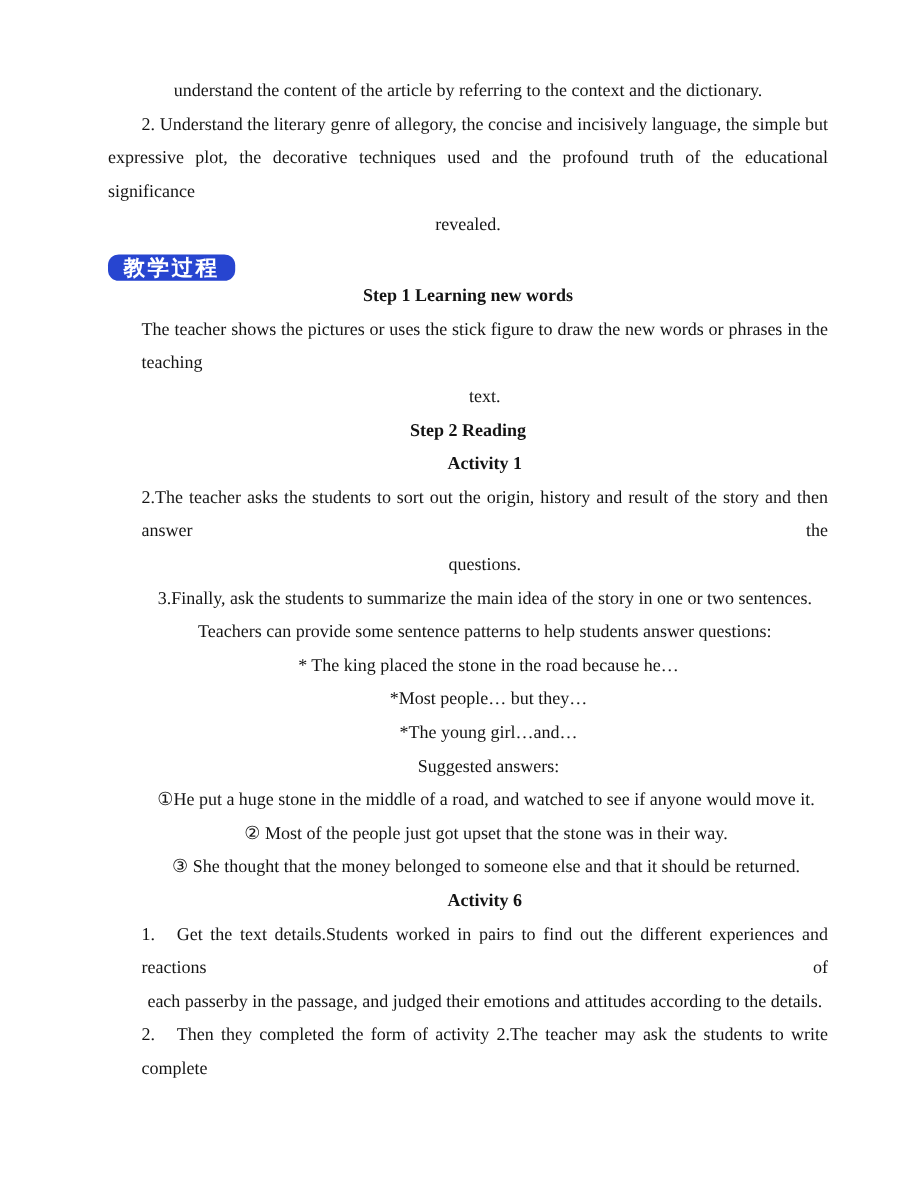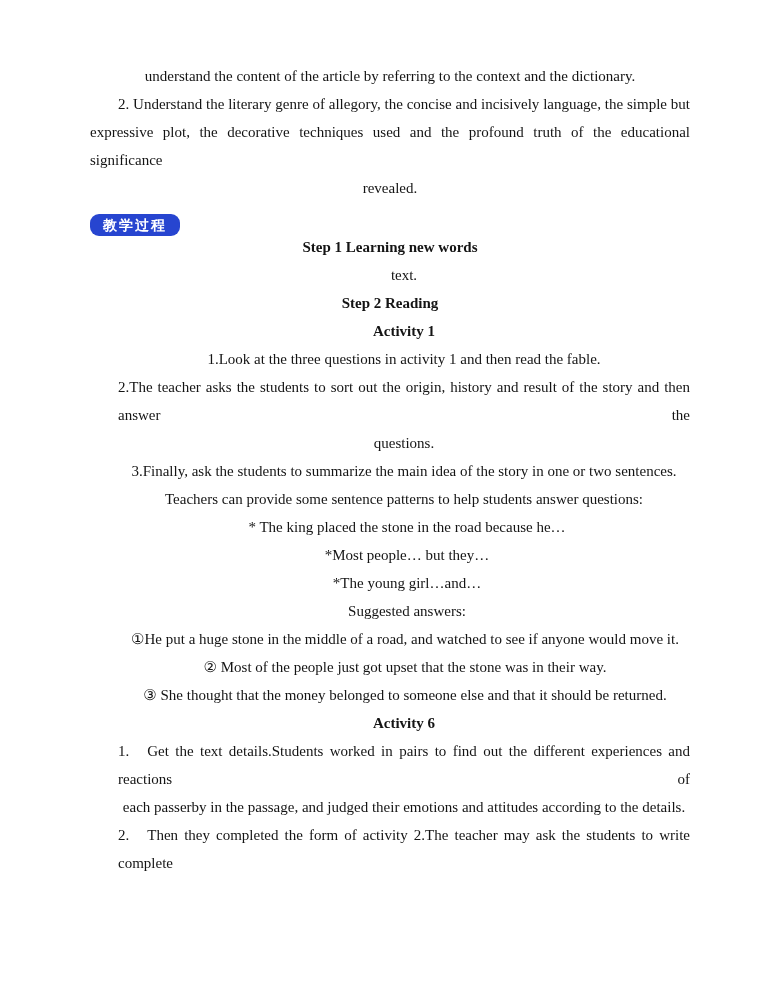--- a/index.html
+++ b/index.html
@@ -48,7 +48,7 @@
     color: var(--badge-fg, #ffffff);
     font-family: "Liberation Sans", "DejaVu Sans", sans-serif;
     font-weight: bold;
-    font-size: 14px;
+    font-size: 18px;
     line-height: 22px;
     letter-spacing: 2px;
   }

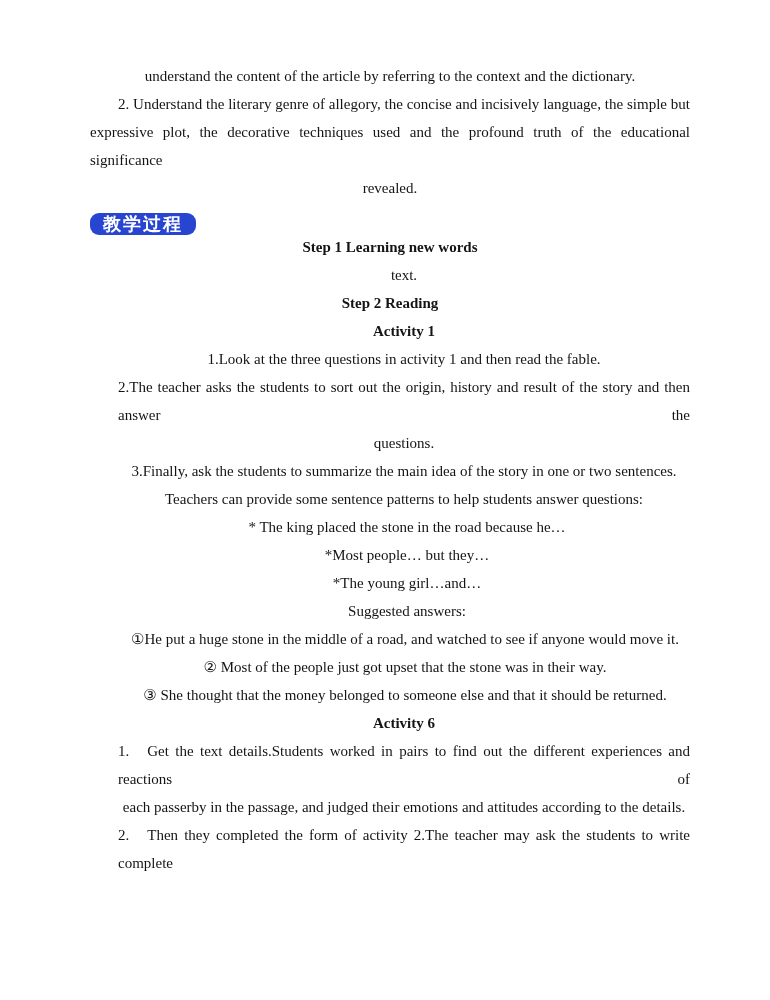--- a/index.html
+++ b/index.html
@@ -73,6 +73,7 @@
 
   <div class="line bold">Step 1 Learning new words</div>
   <div class="ml28">
+    <div class="line just">The teacher shows the pictures or uses the stick figure to draw the new words or phrases in the teaching</div>
     <div class="line">text.</div>
   </div>
 

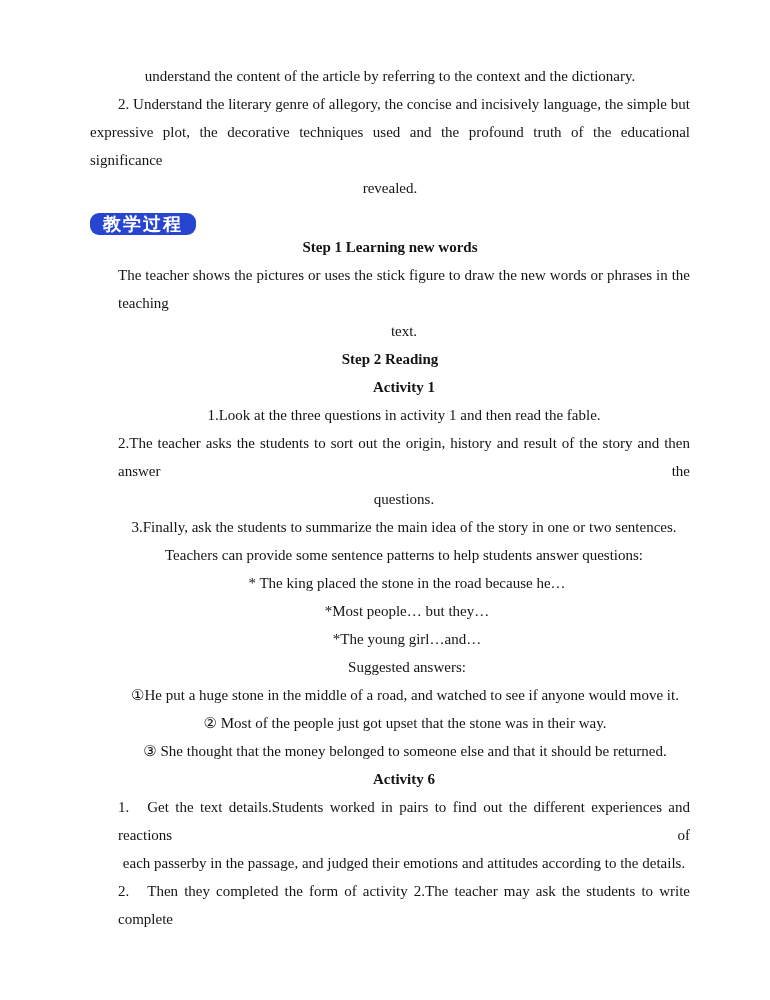--- a/index.html
+++ b/index.html
@@ -80,7 +80,6 @@
   <div class="line bold">Step 2 Reading</div>
 
   <div class="line bold ml28">Activity 1</div>
-  <div class="line ml28">1.Look at the three questions in activity 1 and then read the fable.</div>
 
 
   <div class="ml28">

